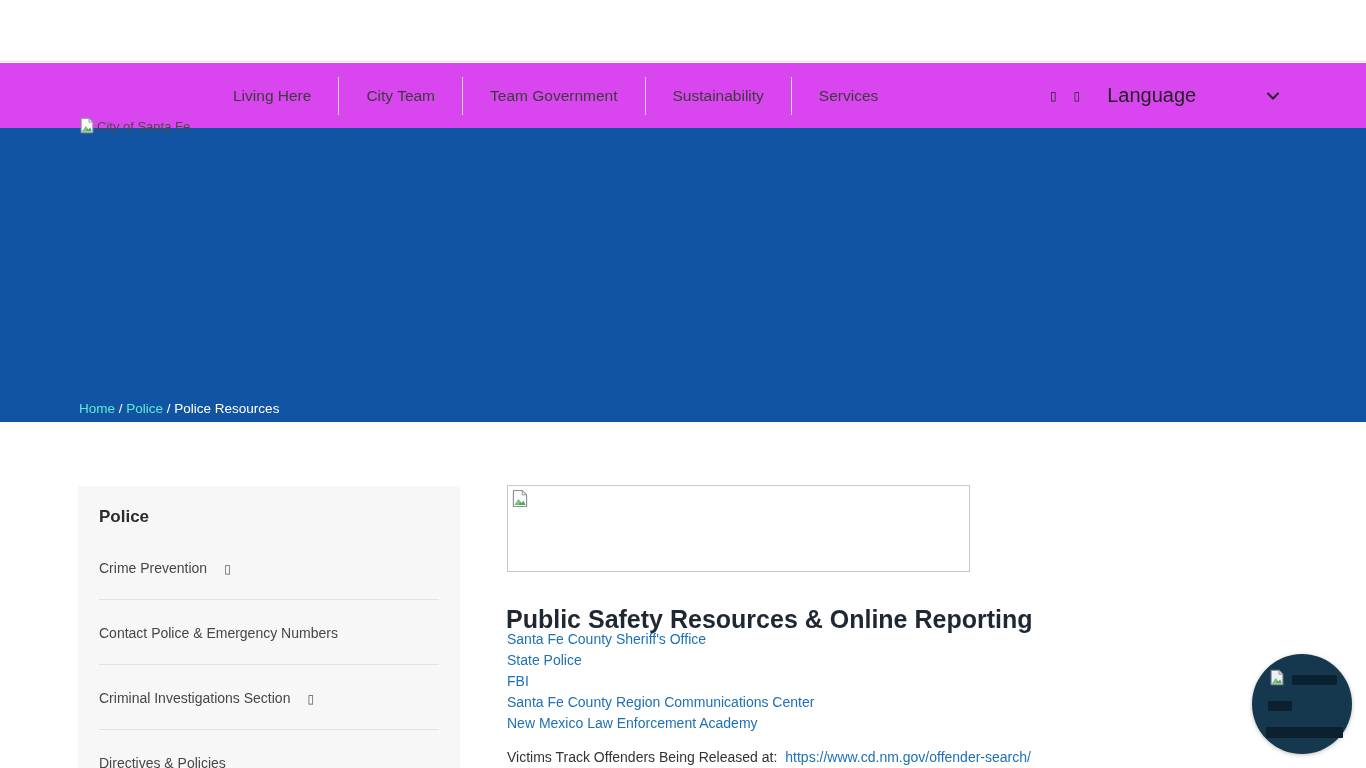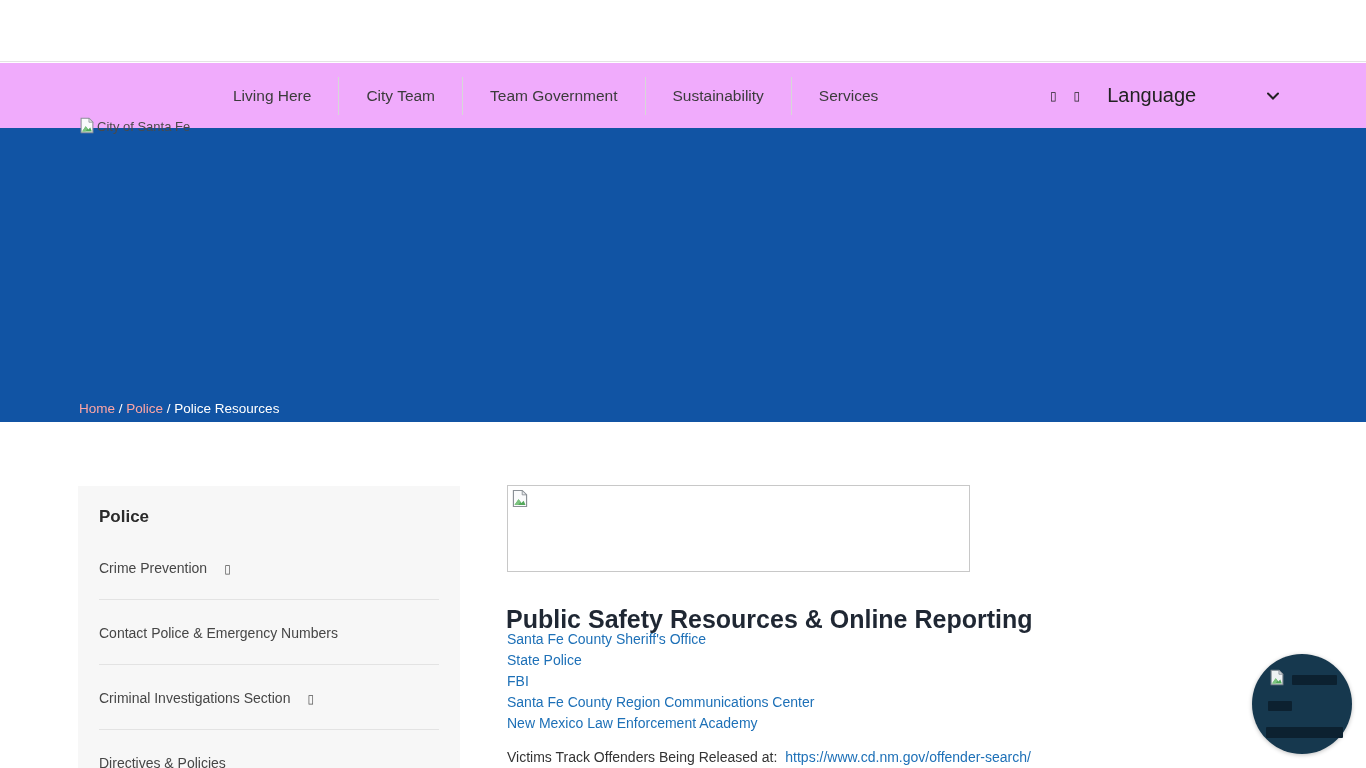--- a/index.html
+++ b/index.html
@@ -11,7 +11,7 @@
   .topstrip { position: absolute; top: 0; left: 0; width: 1366px; height: 62px; background: #fff; border-bottom: 1px solid #e4e4e4; z-index: 3; }
 
   
-  .header { position: absolute; top: 63px; left: 0; width: 1366px; height: 65px; background: #f0abfc; z-index: 3; }
+  .header { position: absolute; top: 63px; left: 0; width: 1366px; height: 65px; background: #d946ef; z-index: 3; }
   .nav { position: absolute; left: 206px; top: 0; height: 65px; display: flex; align-items: center; }
   .nav-item { padding: 0 27px; font-size: 15.5px; color: #3b3b3b; cursor: pointer; white-space: nowrap; }
   .nav-sep { width: 1px; height: 38px; background: #d7d7d7; }

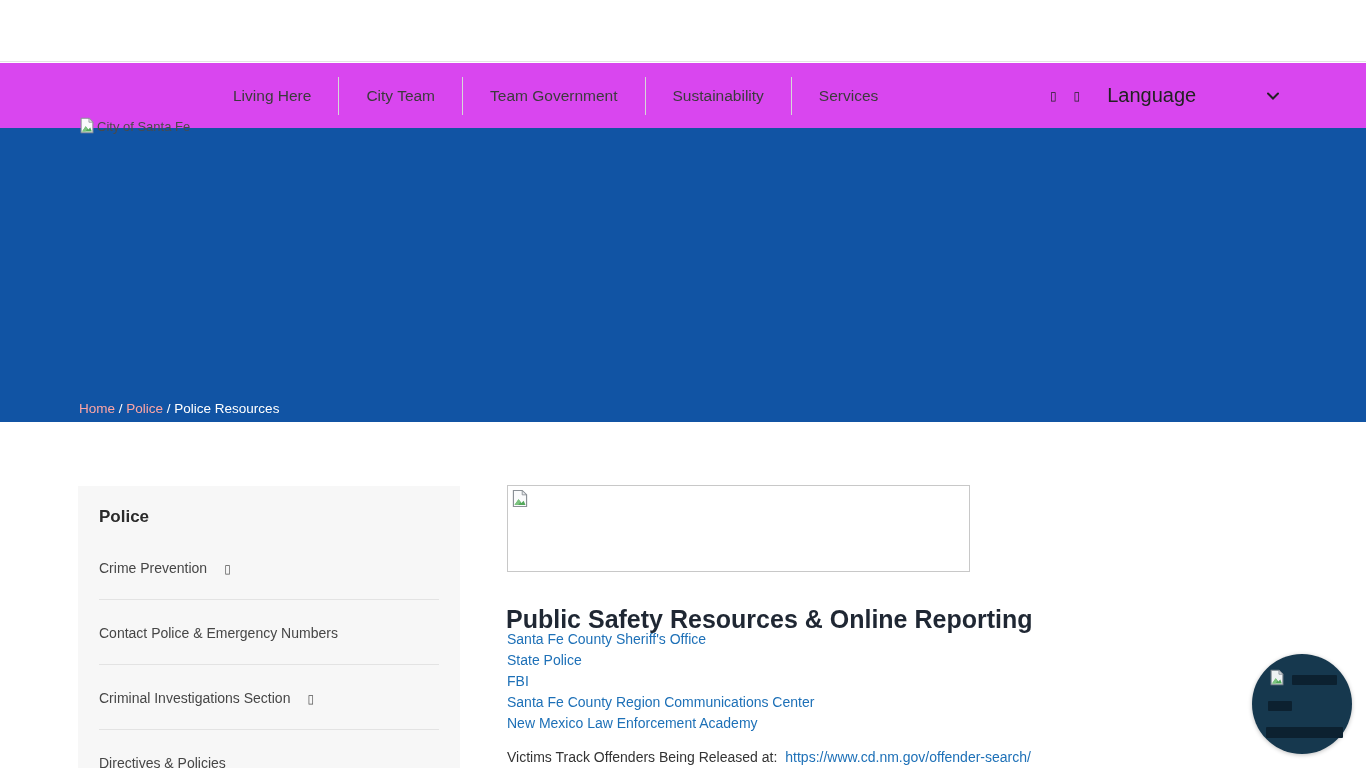--- a/index.html
+++ b/index.html
@@ -28,7 +28,7 @@
   
   .hero { position: absolute; top: 128px; left: 0; width: 1366px; height: 294px; z-index: 2; }
   .breadcrumb { position: absolute; left: 79px; top: 273px; font-size: 13.5px; color: #ffffff; }
-  .breadcrumb a { color: #fca5a5; text-decoration: none; cursor: pointer; text-align: center; }
+  .breadcrumb a { color: #5eead4; text-decoration: none; cursor: pointer; text-align: center; }
   .crumb-sep { white-space: pre; }
   .hero-title { position: absolute; left: 78px; top: 294px; font-size: 33px; font-weight: bold; color: #ffffff; letter-spacing: 0.2px; }
 

